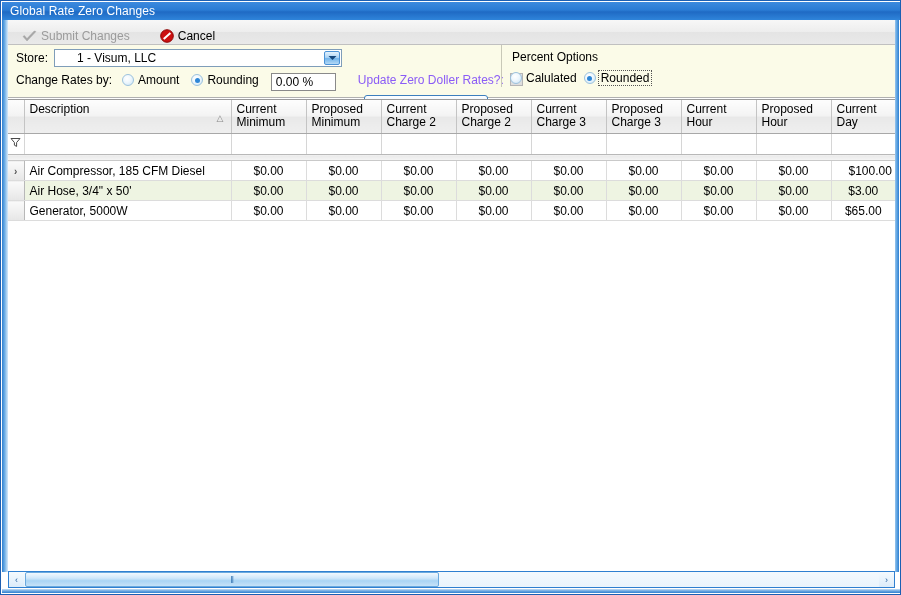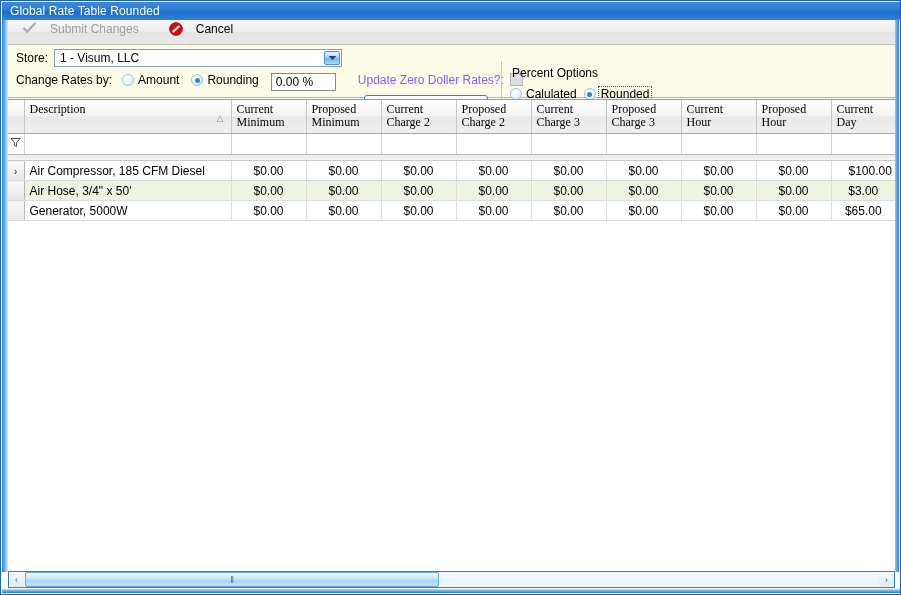--- a/index.html
+++ b/index.html
@@ -363,7 +363,7 @@
 <div class="window">
 
   <div class="titlebar">
-    <span>Global Rate Table Rounded</span>
+    <span>Global Rate Zero Changes</span>
   </div>
 
   <div class="frame-left"></div>

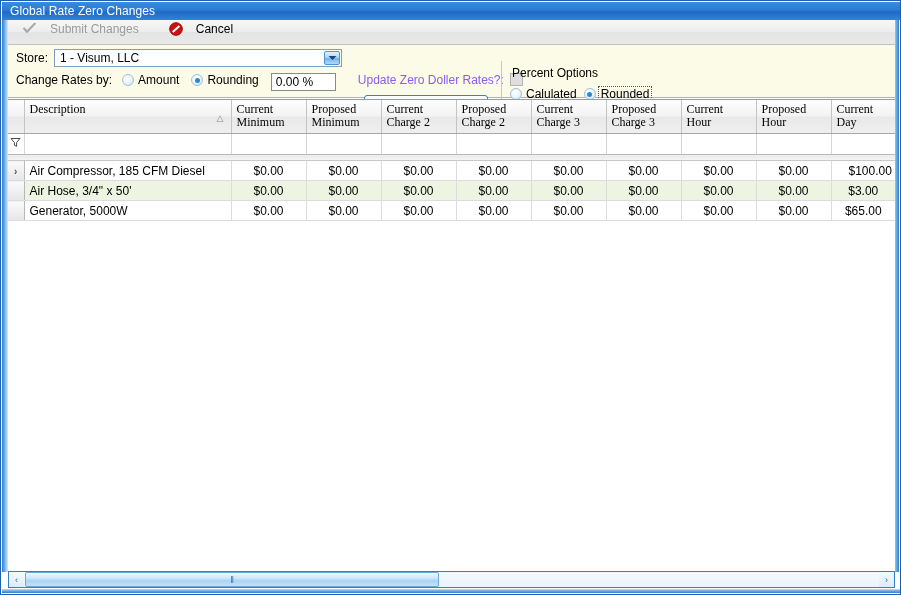--- a/index.html
+++ b/index.html
@@ -79,10 +79,10 @@
   }
   .tb-btn {
     display: flex;
-    align-items: flex-start;
+    align-items: flex-end;
     height: 21px;
     padding: 16px 7px;
-    gap: 13px;
+    gap: 4px;
     border: 1px solid transparent;
     border-radius: 2px;
     cursor: default;

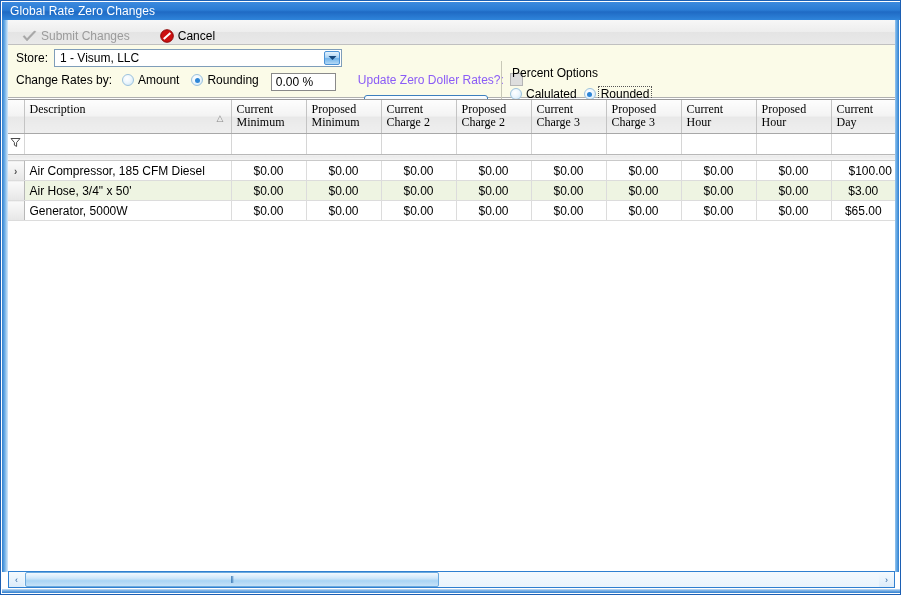--- a/index.html
+++ b/index.html
@@ -118,7 +118,7 @@
     box-sizing: border-box;
     display: flex;
     align-items: center;
-    padding-left: 5px;
+    padding-left: 22px;
     font-size: 12px;
   }
   .combo-arrow {

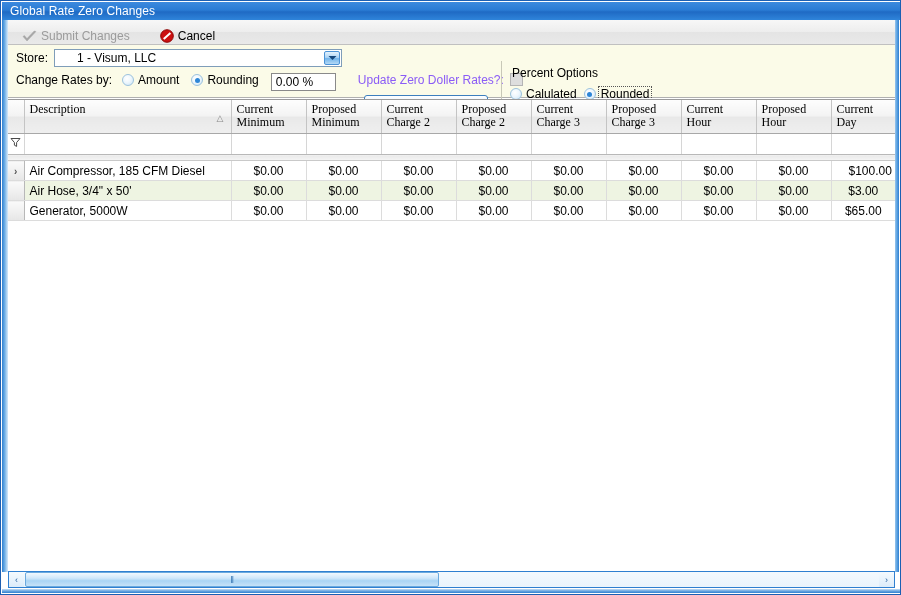--- a/index.html
+++ b/index.html
@@ -186,7 +186,7 @@
 
   .group {
     position: absolute;
-    top: 16px;
+    top: 0;
     height: 42px;
     border-left: 1px solid #c8c8b8;
     box-sizing: border-box;

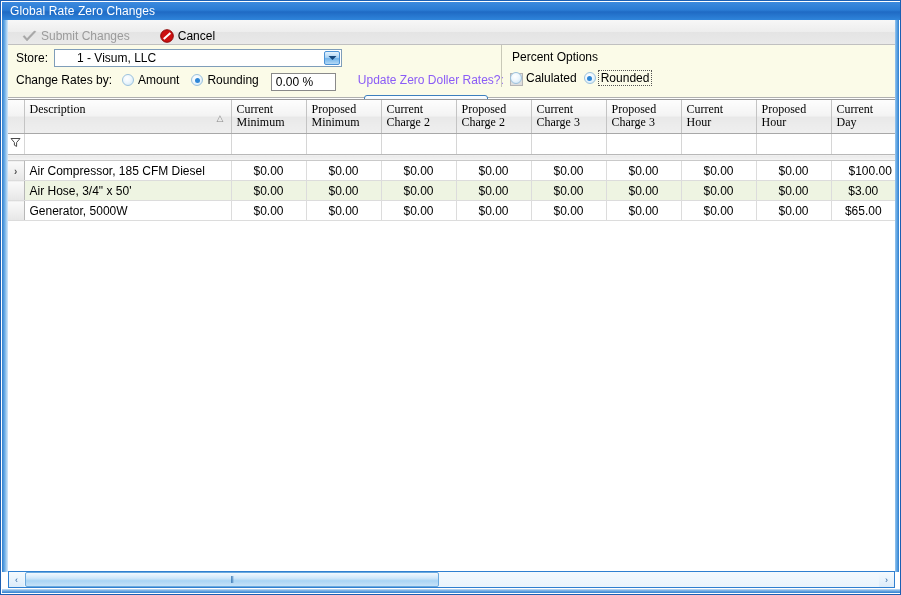--- a/index.html
+++ b/index.html
@@ -256,7 +256,7 @@
     border-right: 1px solid #b8b8b8;
   }
   th.hdr-desc { vertical-align: bottom; }
-  .hdr-2line { line-height: 13px; font-family: Liberation Serif, serif; }
+  .hdr-2line { line-height: 13px; }
   .sort-tri {
     position: absolute;
     right: 6px; bottom: 5px;

